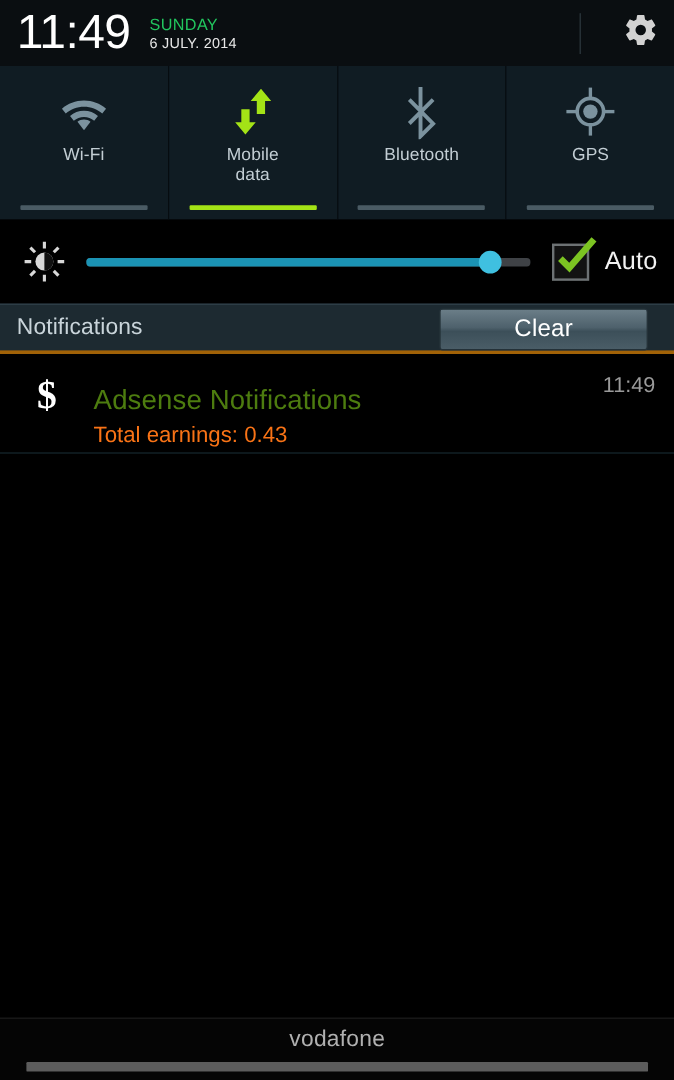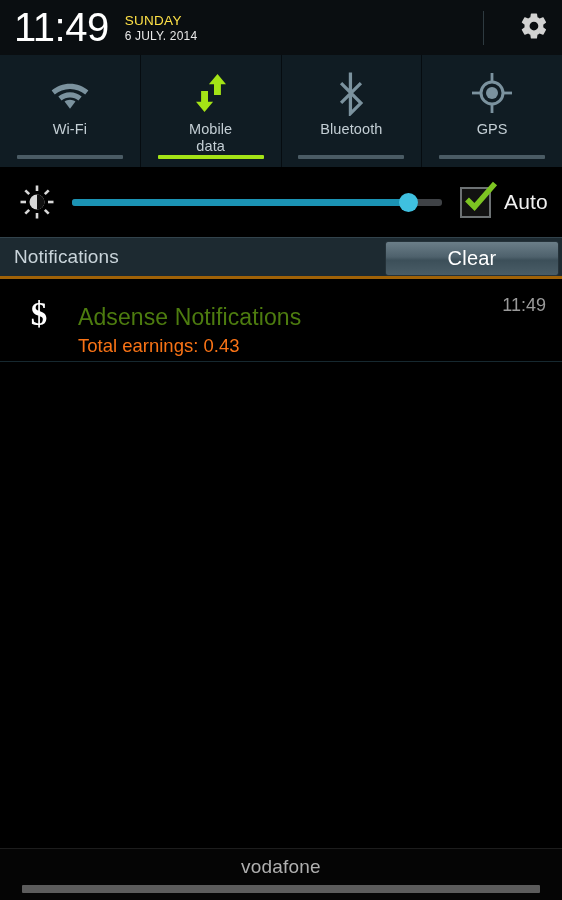--- a/index.html
+++ b/index.html
@@ -48,7 +48,7 @@
     margin-top: 1px;
   }
   .dayname {
-    color: #fde047;
+    color: #22c55e;
     font-size: 13.5px;
     letter-spacing: 0.3px;
     margin-bottom: 3px;

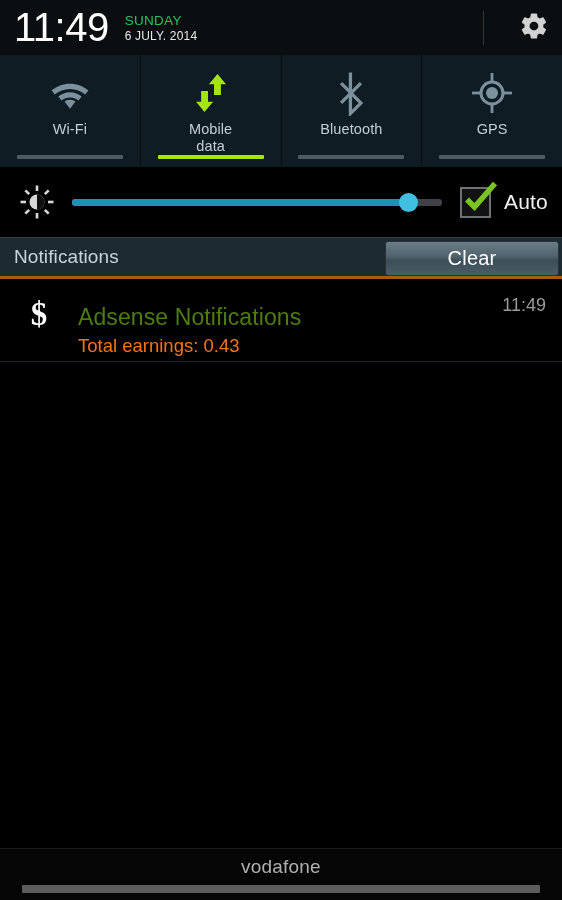--- a/index.html
+++ b/index.html
@@ -83,7 +83,7 @@
   
   .toggles {
     display: flex;
-    height: 112px;
+    height: 128px;
     background: #101c23;
   }
   .toggle {

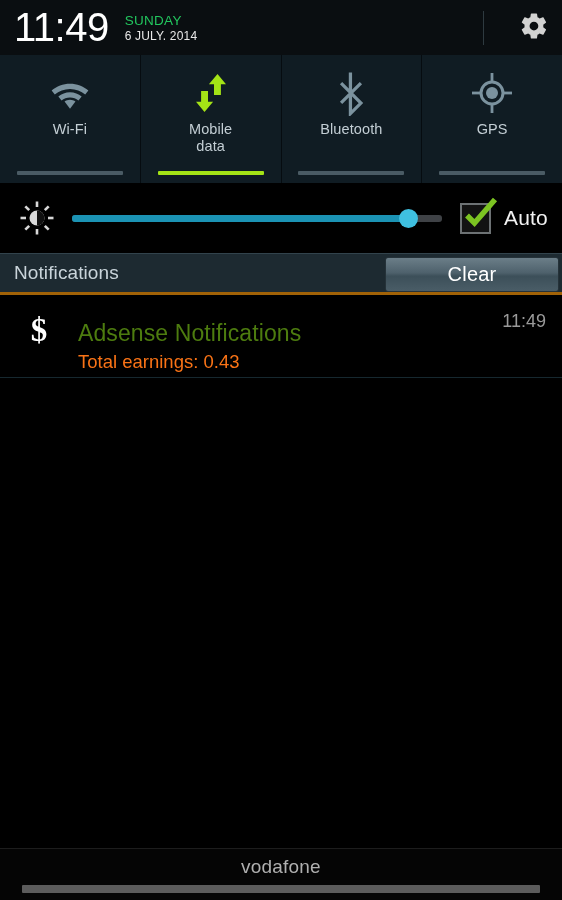--- a/index.html
+++ b/index.html
@@ -211,7 +211,7 @@
   }
   .clear-btn {
     position: absolute;
-    right: 3px;
+    right: 22px;
     top: 3px;
     width: 174px;
     height: 35px;

